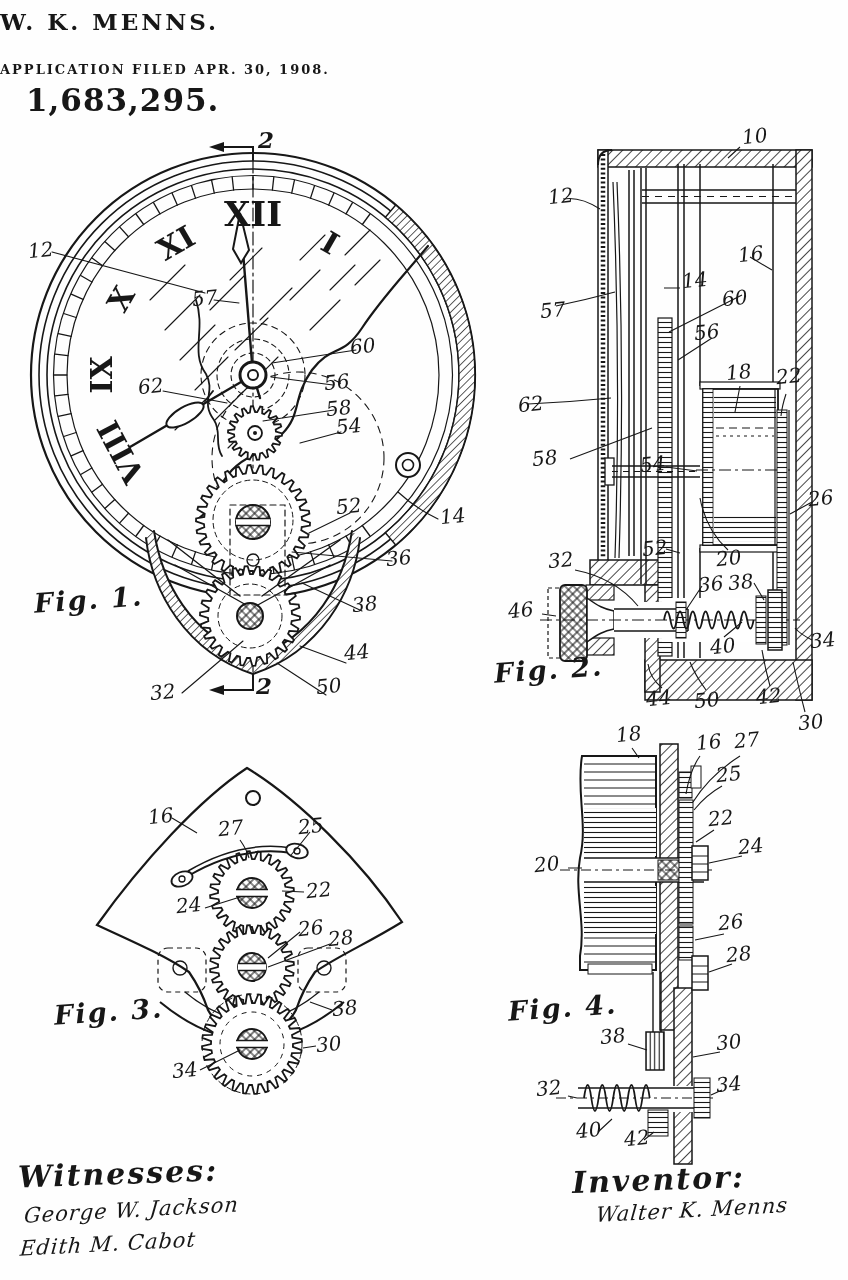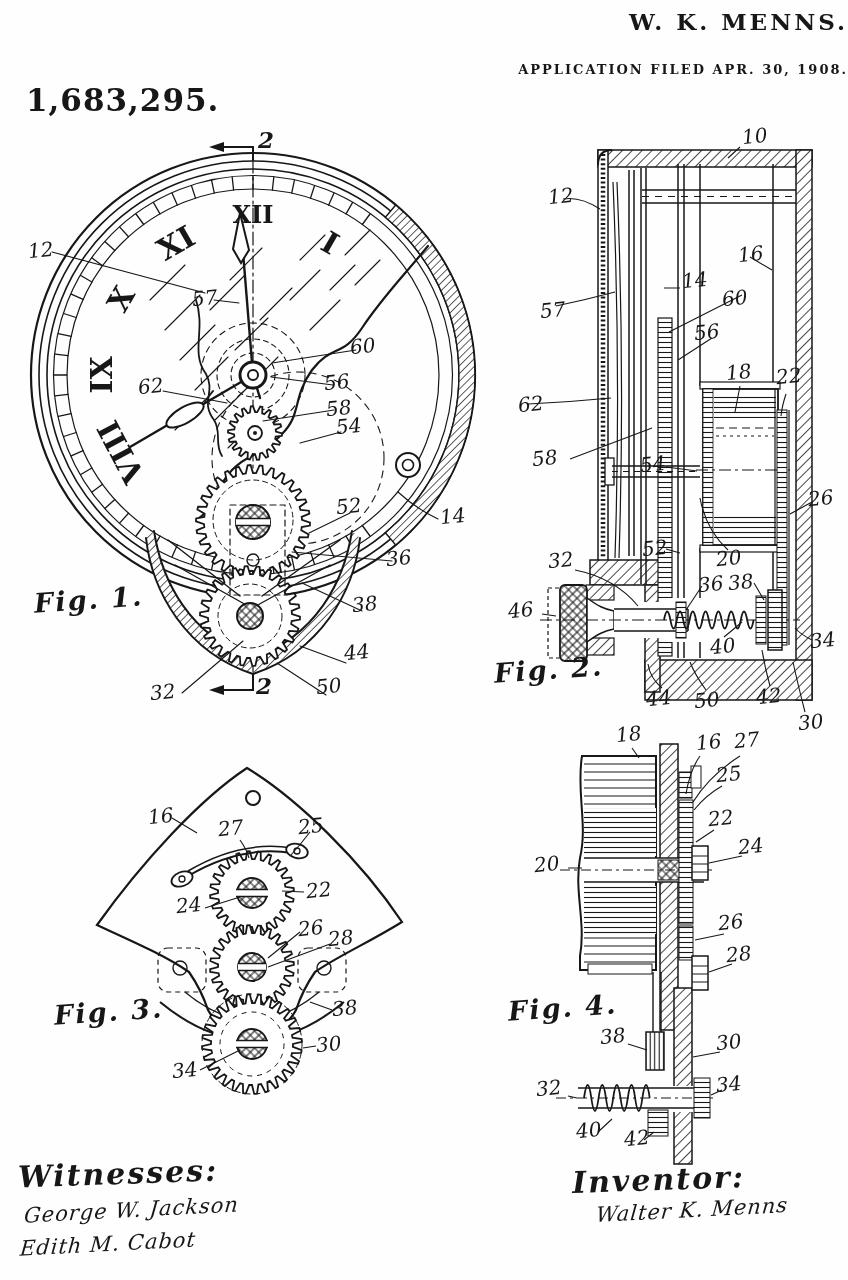--- a/index.html
+++ b/index.html
@@ -6,7 +6,7 @@
   .page{position:relative;width:848px;height:1280px;background:#fefefe;overflow:hidden;
         font-family:"DejaVu Serif",serif;color:#171717;}
   svg{position:absolute;left:0;top:0;}
-  .hc{position:absolute;left:0;right:0;text-align:right;}
+  .hc{position:absolute;left:0;right:0;text-align:left;}
   .h1{top:8px;font:700 23px "DejaVu Serif",serif;letter-spacing:3px;}
   .h2{top:37px;font:700 17px "DejaVu Serif",serif;letter-spacing:2px;}
   .h3{top:62px;font:700 13px "DejaVu Serif",serif;letter-spacing:2px;}

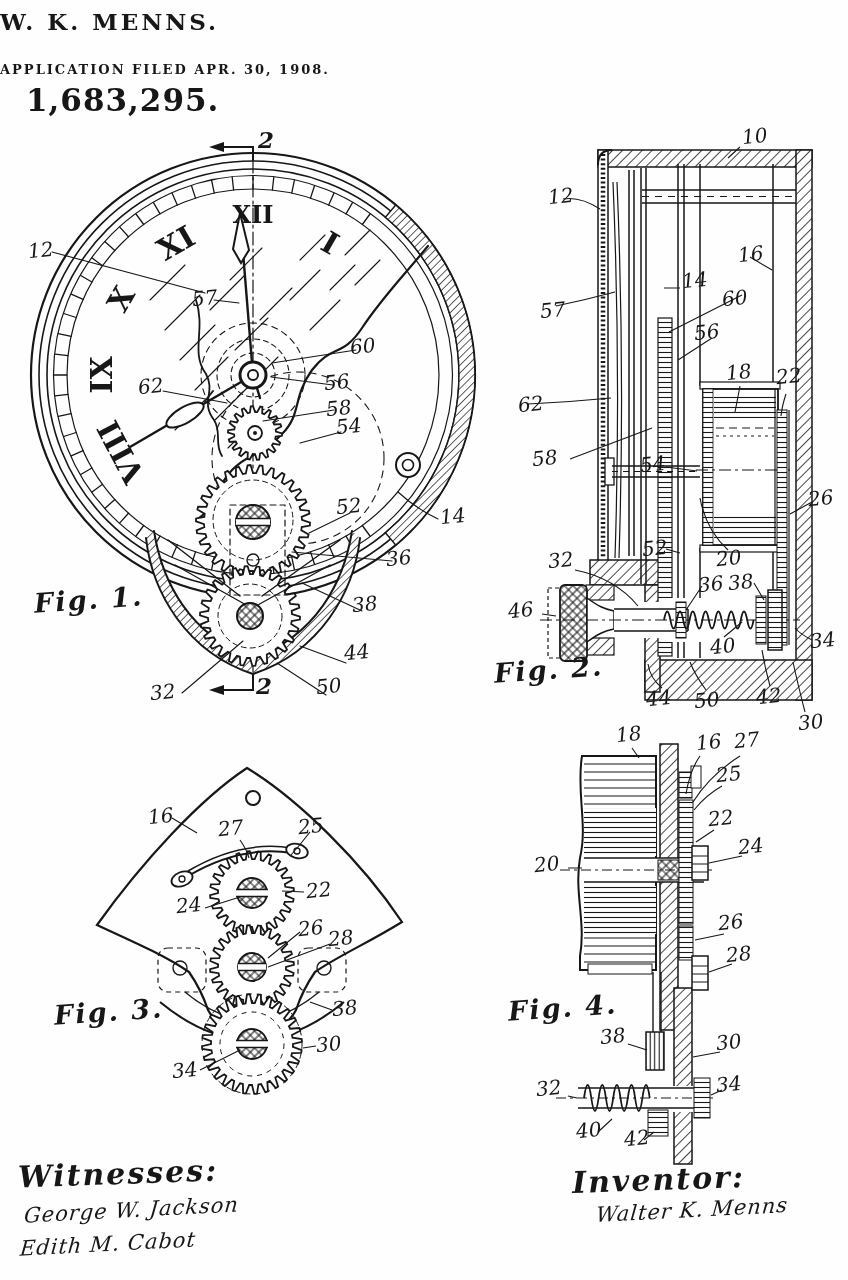--- a/index.html
+++ b/index.html
@@ -271,7 +271,7 @@
 <div class="hc h3">APPLICATION FILED APR. 30, 1908.</div>
 <div class="patnum">1,683,295.</div>
 
-<span class="num" style="left:253px;top:214px;font-size:24px">XII</span>
+<span class="num" style="left:253px;top:214px;font-size:34px">XII</span>
 <span class="num" style="left:330px;top:243px;transform:translate(-50%,-50%) rotate(30deg)">I</span>
 <span class="num" style="left:176px;top:243px;transform:translate(-50%,-50%) rotate(-30deg)">XI</span>
 <span class="num" style="left:121px;top:299px;transform:translate(-50%,-50%) rotate(-60deg)">X</span>

